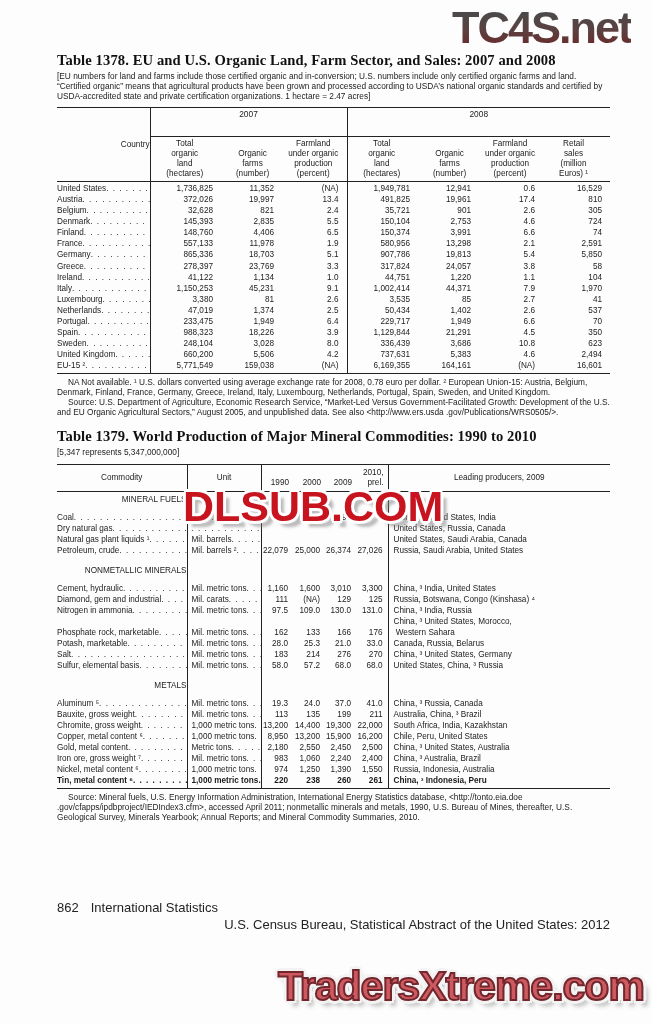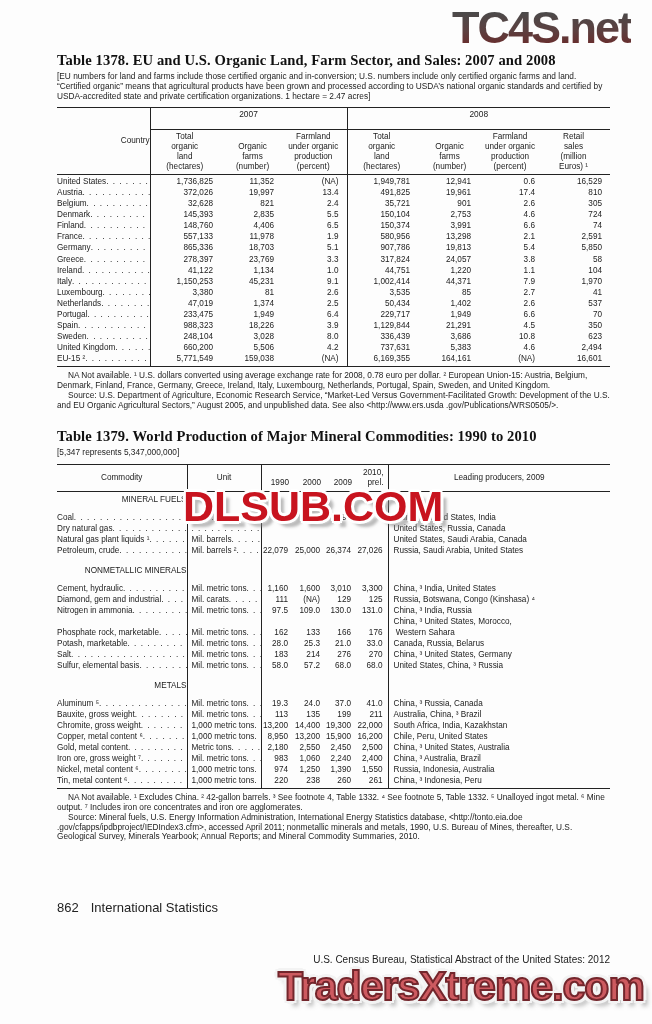--- a/index.html
+++ b/index.html
@@ -29,7 +29,7 @@
   
   #t1378{position:absolute;left:57px;top:52px;width:553px;}
   #t1378 table{border-top:1.1px solid #222;}
-  #t1378 thead .grp{border-bottom:.9px solid #222;text-align:center;font-size:8.4px;padding:2px 0 9px;}
+  #t1378 thead .grp{border-bottom:.9px solid #222;text-align:center;font-size:8.4px;padding:2px 0 16px;}
   #t1378 thead tr:last-child th, #t1378 thead th.stub{border-bottom:1.2px solid #222;}
   #t1378 thead th{vertical-align:bottom;padding:2px 6px 2px 0;text-align:center;}
   #t1378 thead th.stub{vertical-align:middle;text-align:right;padding:0;}

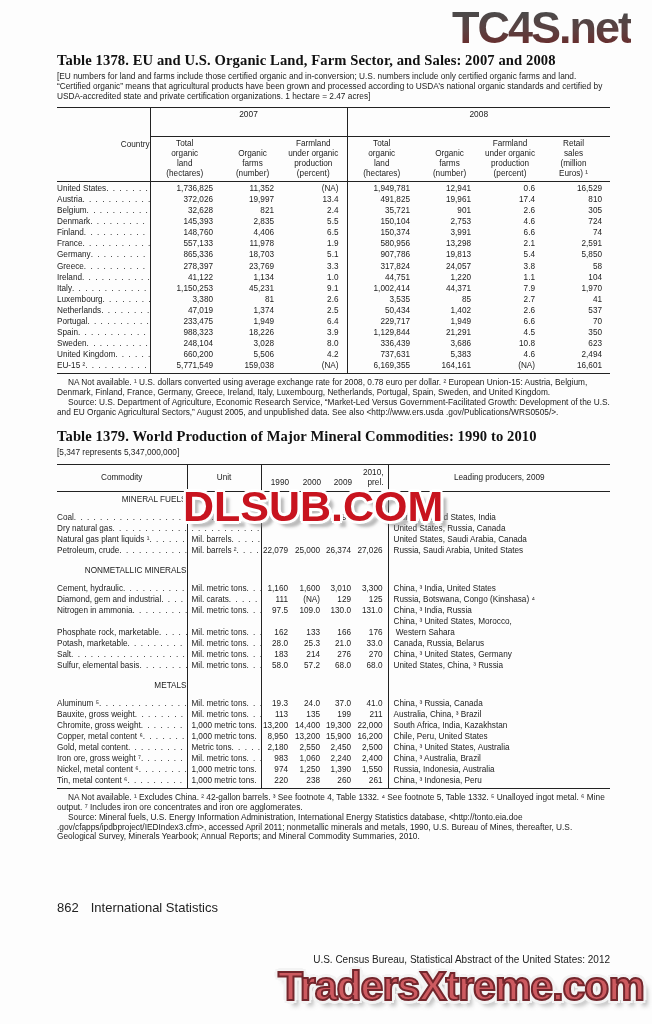--- a/index.html
+++ b/index.html
@@ -52,7 +52,7 @@
   #t1379 td.unitcell .lblwrap{padding-left:4px;}
   #t1379 .sectionlbl{text-align:right;font-size:8.2px;padding:3px 0 2px;}
   #t1379 .spacer td{height:5px;}
-  #t1379 tbody tr.last td{border-bottom:1.7px solid #222;padding-bottom:2px;}
+  #t1379 tbody tr.last td{border-bottom:1.7px solid #222;padding-bottom:2px;font-weight:bold;}
   
   .footer-left{position:absolute;left:57px;top:900px;font-size:13px;color:#222;}
   .footer-left .pgnum{margin-right:12px;}

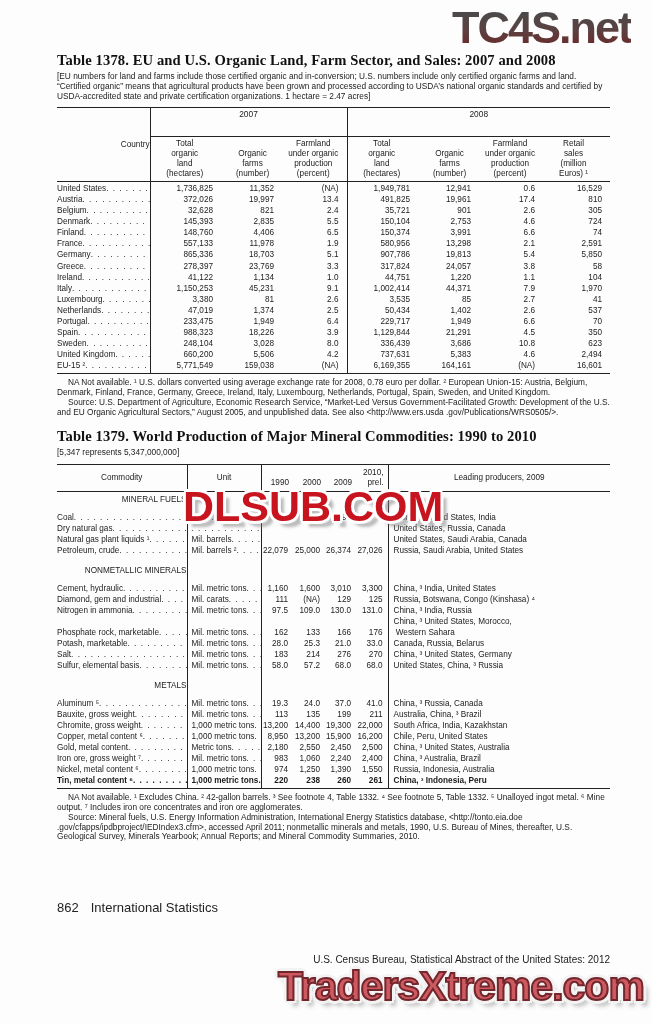--- a/index.html
+++ b/index.html
@@ -873,7 +873,6 @@
         </tbody>
     </table>
     <div class="footnotes">
-      <p>NA Not available. ¹ Excludes China. ² 42-gallon barrels. ³ See footnote 4, Table 1332. ⁴ See footnote 5, Table 1332. ⁵ Unalloyed ingot metal. ⁶ Mine output. ⁷ Includes iron ore concentrates and iron ore agglomerates.</p>
       <p>Source: Mineral fuels, U.S. Energy Information Administration, International Energy Statistics database, &lt;http://tonto.eia.doe .gov/cfapps/ipdbproject/IEDIndex3.cfm&gt;, accessed April 2011; nonmetallic minerals and metals, 1990, U.S. Bureau of Mines, thereafter, U.S. Geological Survey, Minerals Yearbook; Annual Reports; and Mineral Commodity Summaries, 2010.</p>
     </div>
   </div>

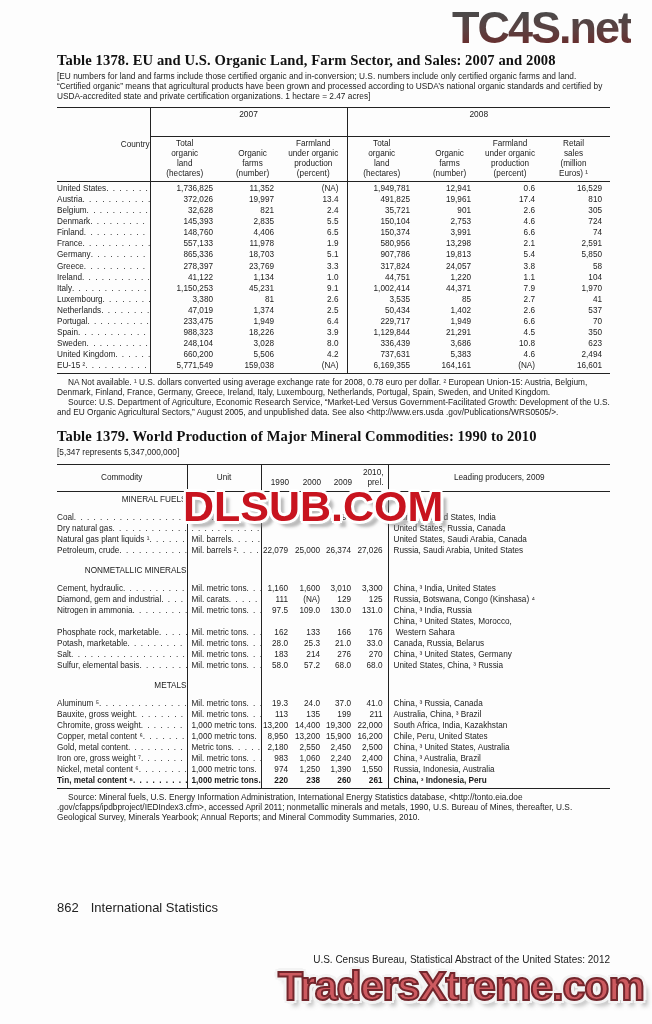--- a/index.html
+++ b/index.html
@@ -56,7 +56,7 @@
   
   .footer-left{position:absolute;left:57px;top:900px;font-size:13px;color:#222;}
   .footer-left .pgnum{margin-right:12px;}
-  .footer-right{position:absolute;right:42px;top:954px;font-size:10px;color:#222;}
+  .footer-right{position:absolute;right:42px;top:917px;font-size:13px;color:#222;}
   
   .wm{position:absolute;font-weight:900;white-space:nowrap;pointer-events:none;}
   .wm-top{

